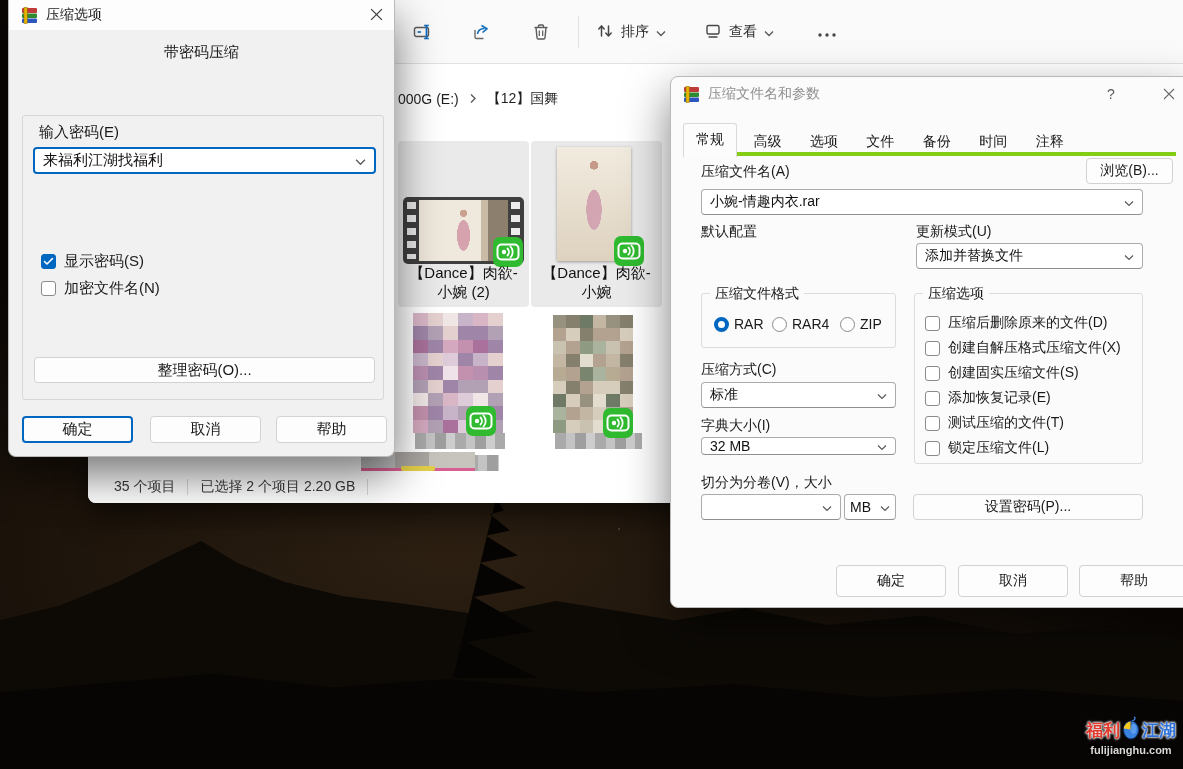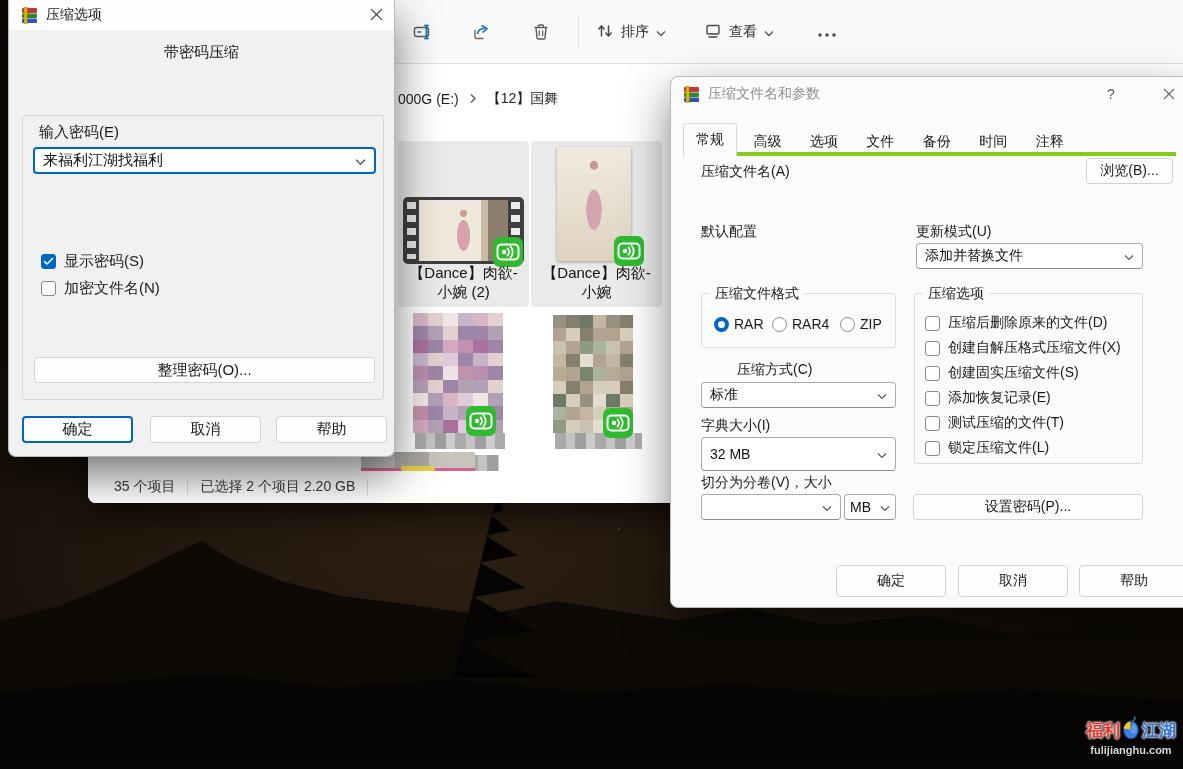--- a/index.html
+++ b/index.html
@@ -379,6 +379,12 @@
 
     <div class="lbl" style="left:30px;top:86px;">压缩文件名(A)</div>
     <div class="btn" style="left:415px;top:81px;width:87px;height:26px;">浏览(B)...</div>
+    <div class="combo" style="left:30px;top:112px;width:442px;height:26px;">
+      <span>小婉-情趣内衣.rar</span>
+      <span class="chev"><svg width="10" height="7" viewBox="0 0 10 7">
+            <path d="M1 1.5 L5 5.5 L9 1.5" fill="none" stroke="#5a5a5a" stroke-width="1.2"></path>
+          </svg></span>
+    </div>
 
     <div class="lbl" style="left:30px;top:146px;">默认配置</div>
     <div class="lbl" style="left:245px;top:146px;">更新模式(U)</div>

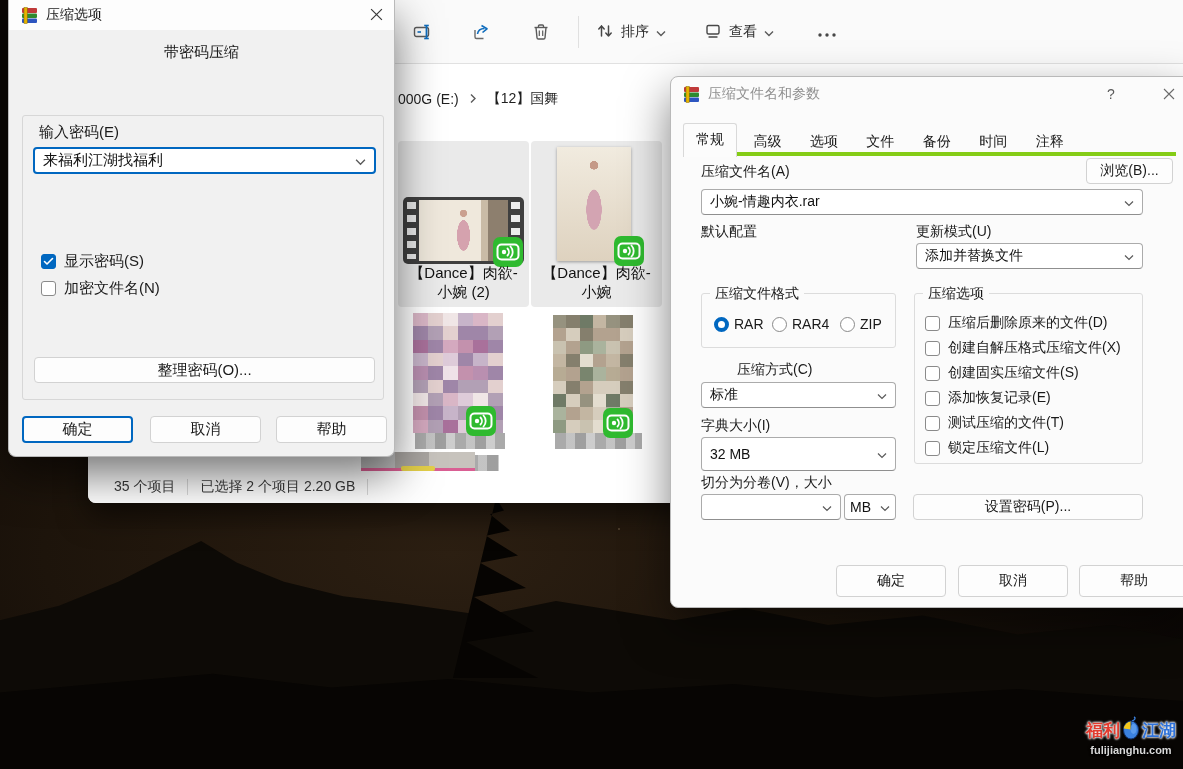--- a/index.html
+++ b/index.html
@@ -439,7 +439,7 @@
       </div>
     </div>
 
-    <div class="lbl" style="left:30px;top:284px;margin-left:36px;">压缩方式(C)</div>
+    <div class="lbl" style="left:30px;top:284px;">压缩方式(C)</div>
     <div class="combo" style="left:30px;top:305px;width:195px;height:26px;">
       <span>标准</span>
       <span class="chev"><svg width="10" height="7" viewBox="0 0 10 7">

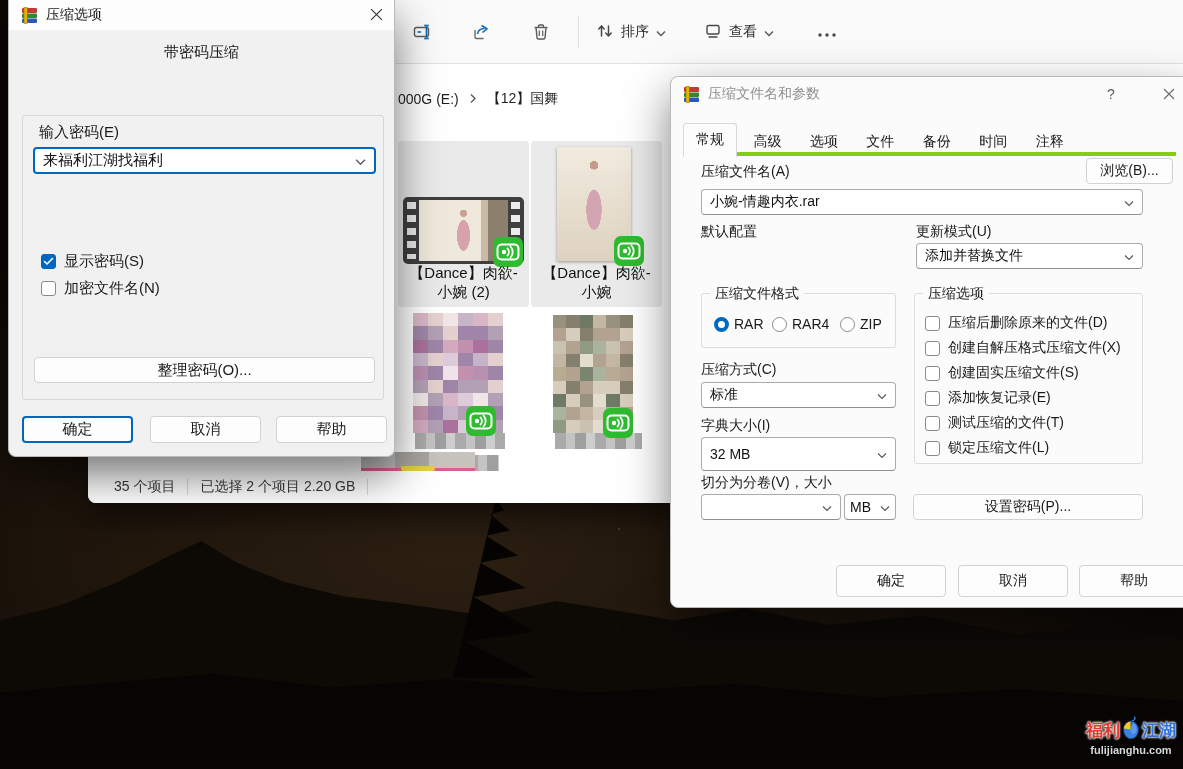--- a/index.html
+++ b/index.html
@@ -447,7 +447,7 @@
           </svg></span>
     </div>
     <div class="lbl" style="left:30px;top:340px;">字典大小(I)</div>
-    <div class="combo" style="left:30px;top:360px;width:195px;height:34px;">
+    <div class="combo" style="left:30px;top:360px;width:195px;height:18px;">
       <span>32 MB</span>
       <span class="chev"><svg width="10" height="7" viewBox="0 0 10 7">
             <path d="M1 1.5 L5 5.5 L9 1.5" fill="none" stroke="#5a5a5a" stroke-width="1.2"></path>

